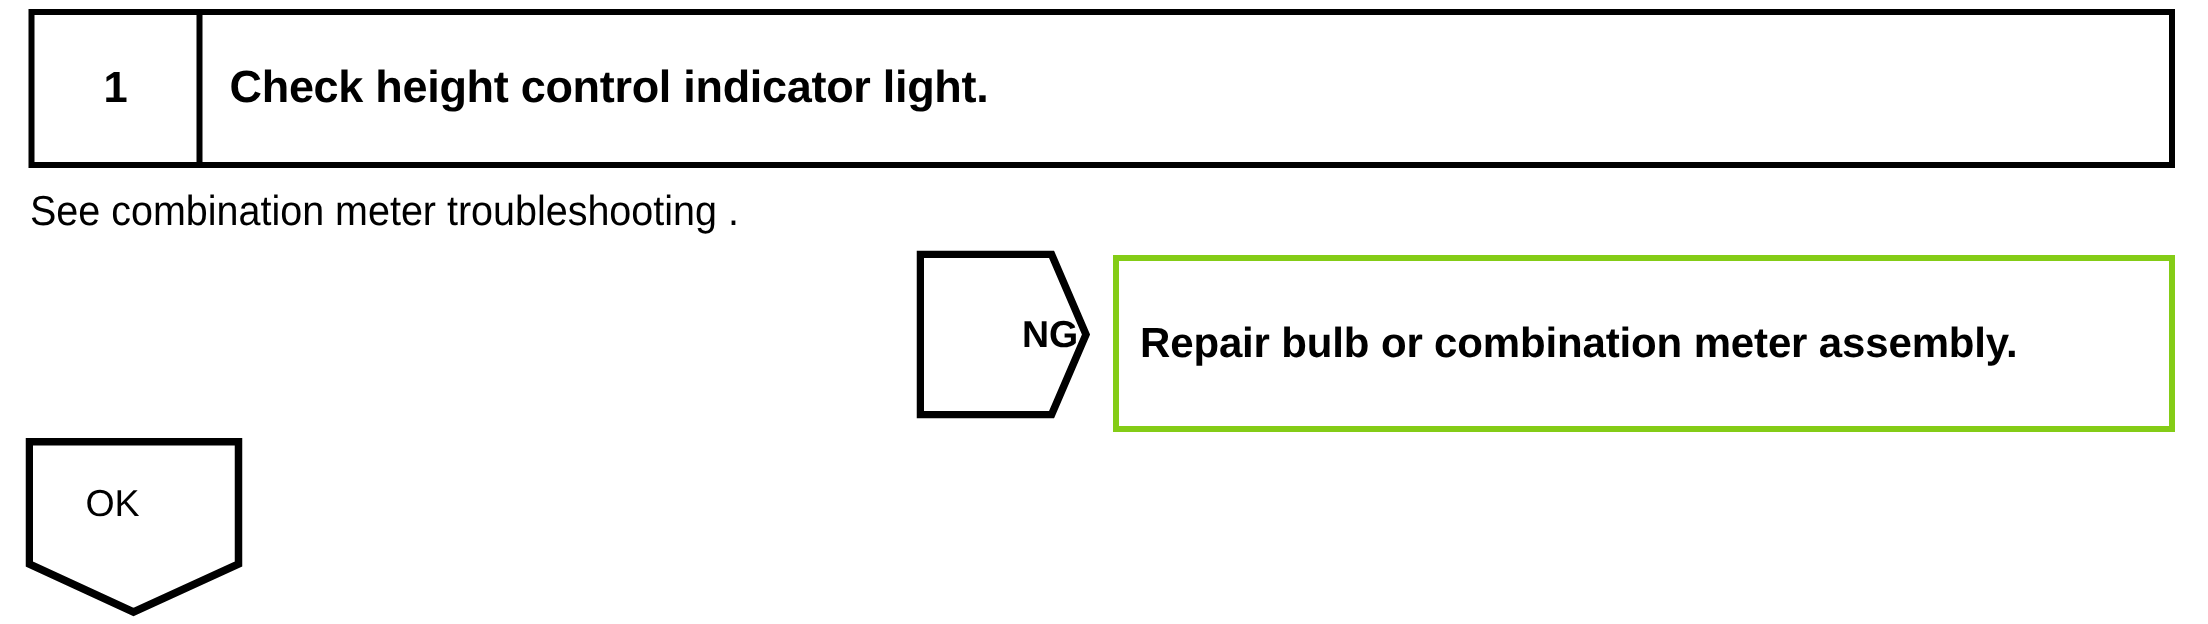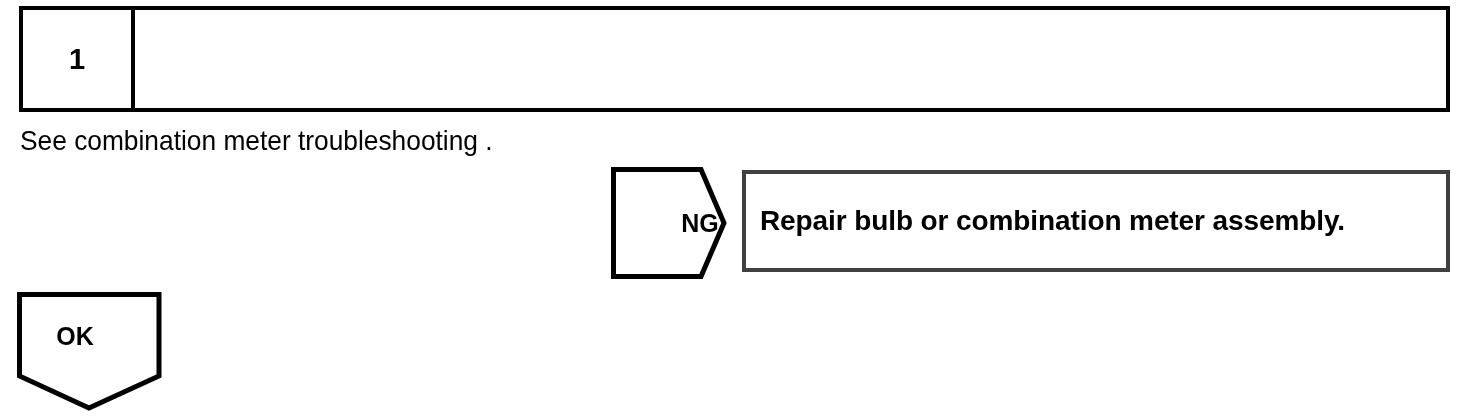--- a/index.html
+++ b/index.html
@@ -145,6 +145,9 @@
   <div id="step-number-cell">
     <span class="num">1</span>
   </div>
+  <div id="step-text-cell">
+    <span class="txt">Check height control indicator light.</span>
+  </div>
 </div>
 
 <div id="note-line">See combination meter troubleshooting .</div>

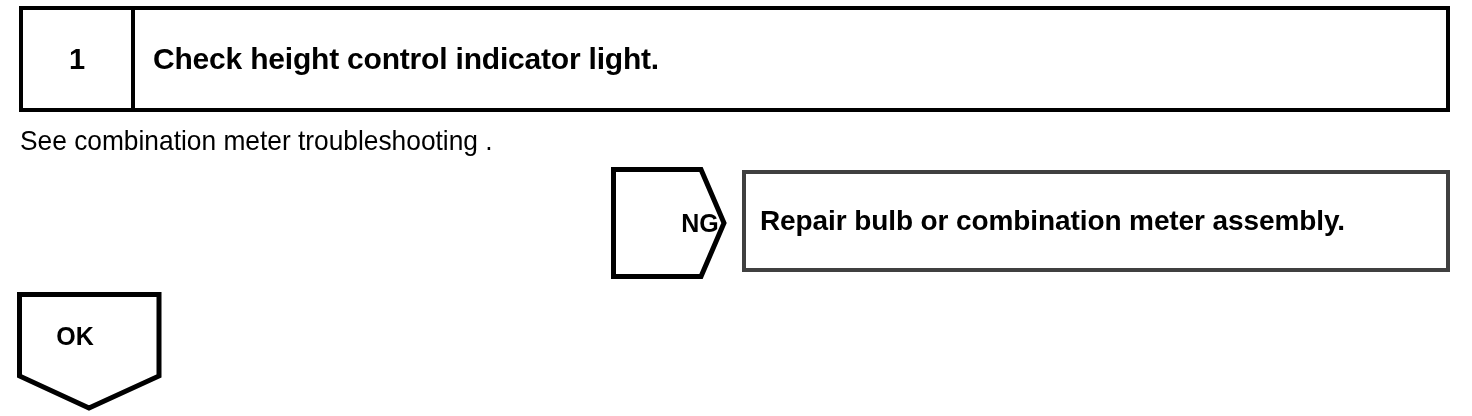--- a/index.html
+++ b/index.html
@@ -100,9 +100,9 @@
     left: 742px;
     top: 170px;
     width: 708px;
-    height: 102px;
+    height: 118px;
     box-sizing: border-box;
-    border: 4px solid #404040;
+    border: 4px solid #84cc16;
     background: #ffffff;
     display: flex;
     align-items: center;

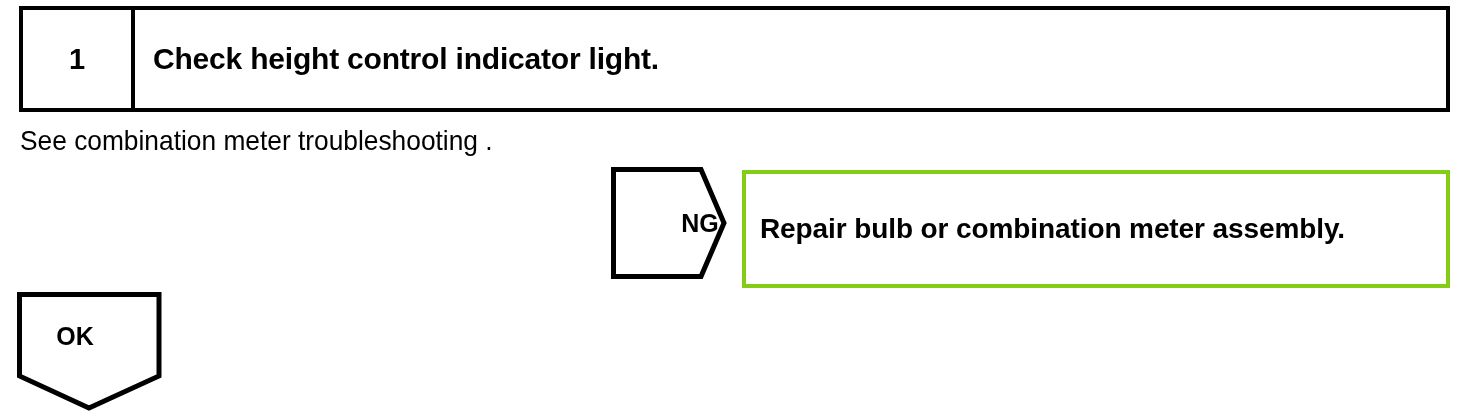--- a/index.html
+++ b/index.html
@@ -134,7 +134,7 @@
     align-items: center;
     justify-content: center;
     font-size: 25px;
-    font-weight: bold;
+    font-weight: normal;
     line-height: 1;
   }
 </style>

